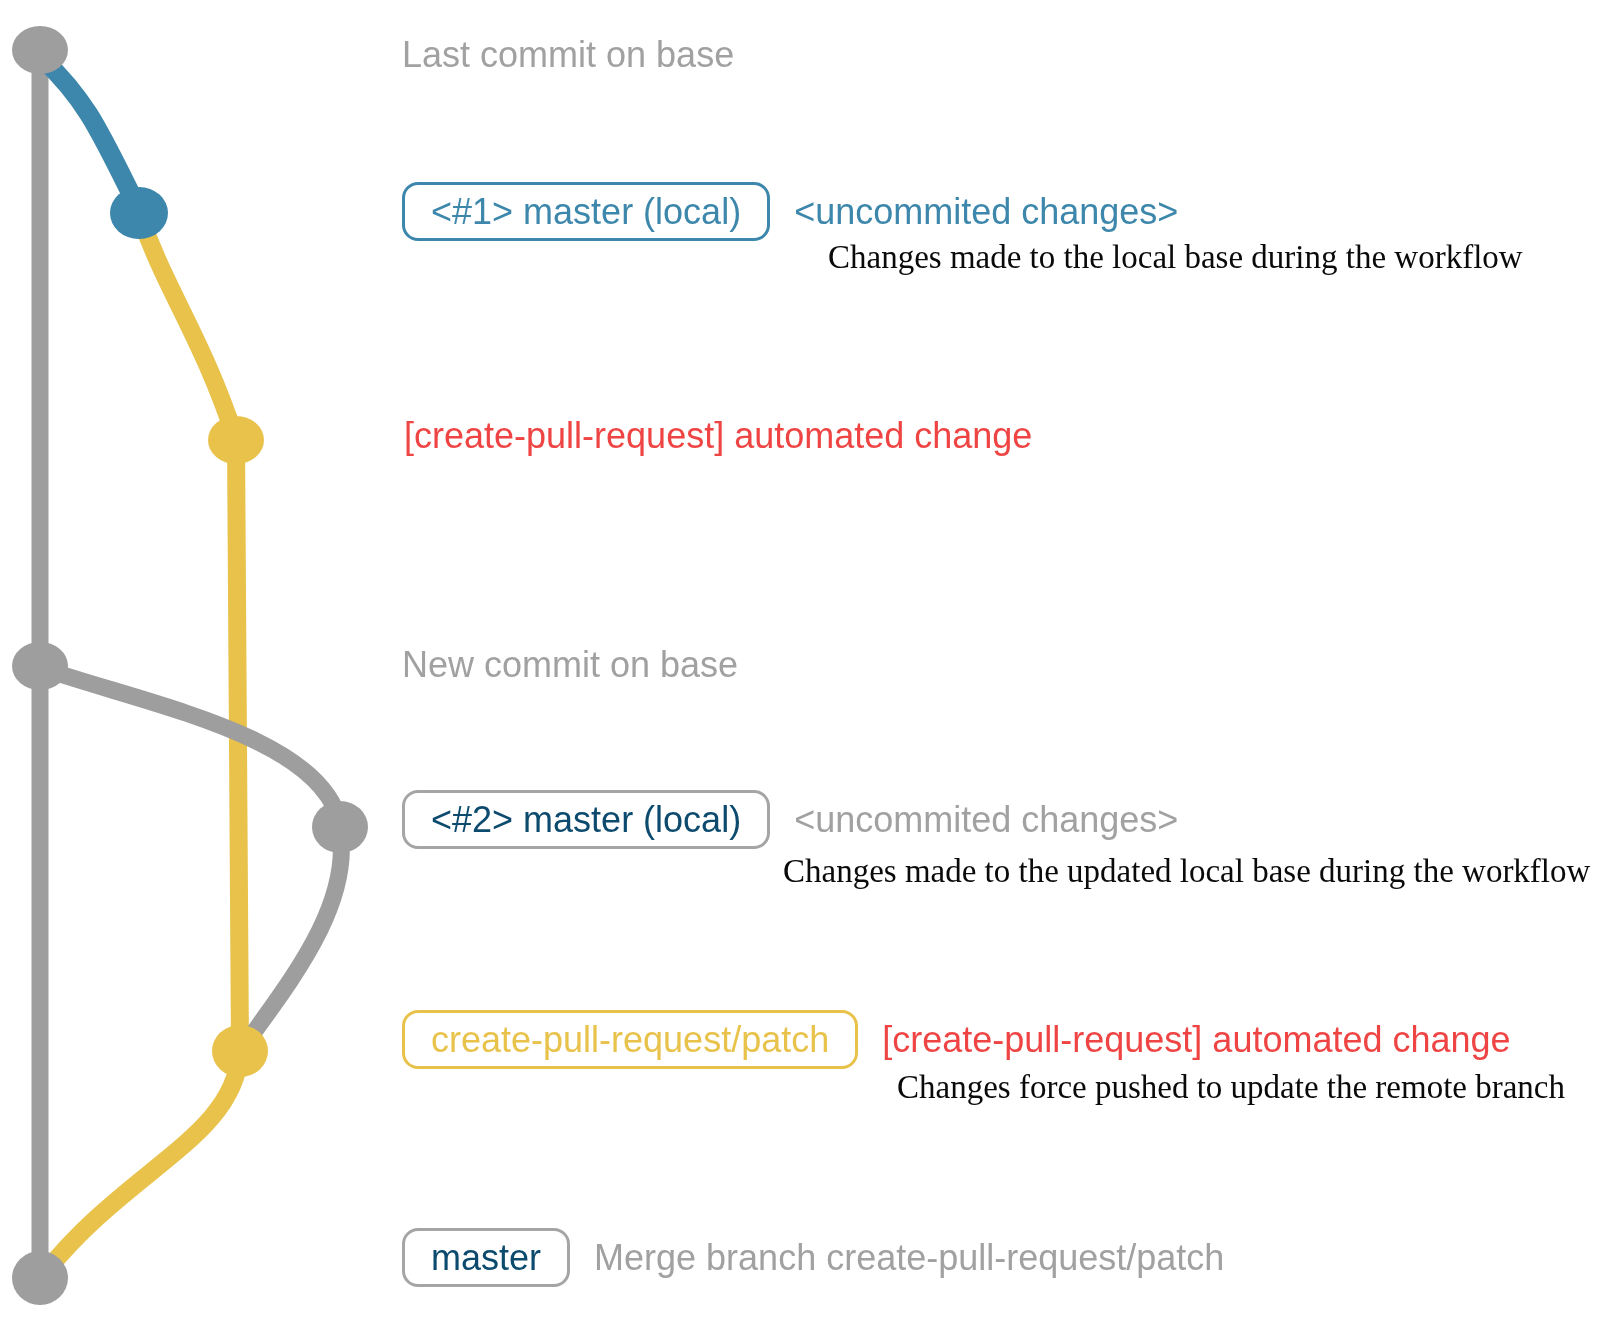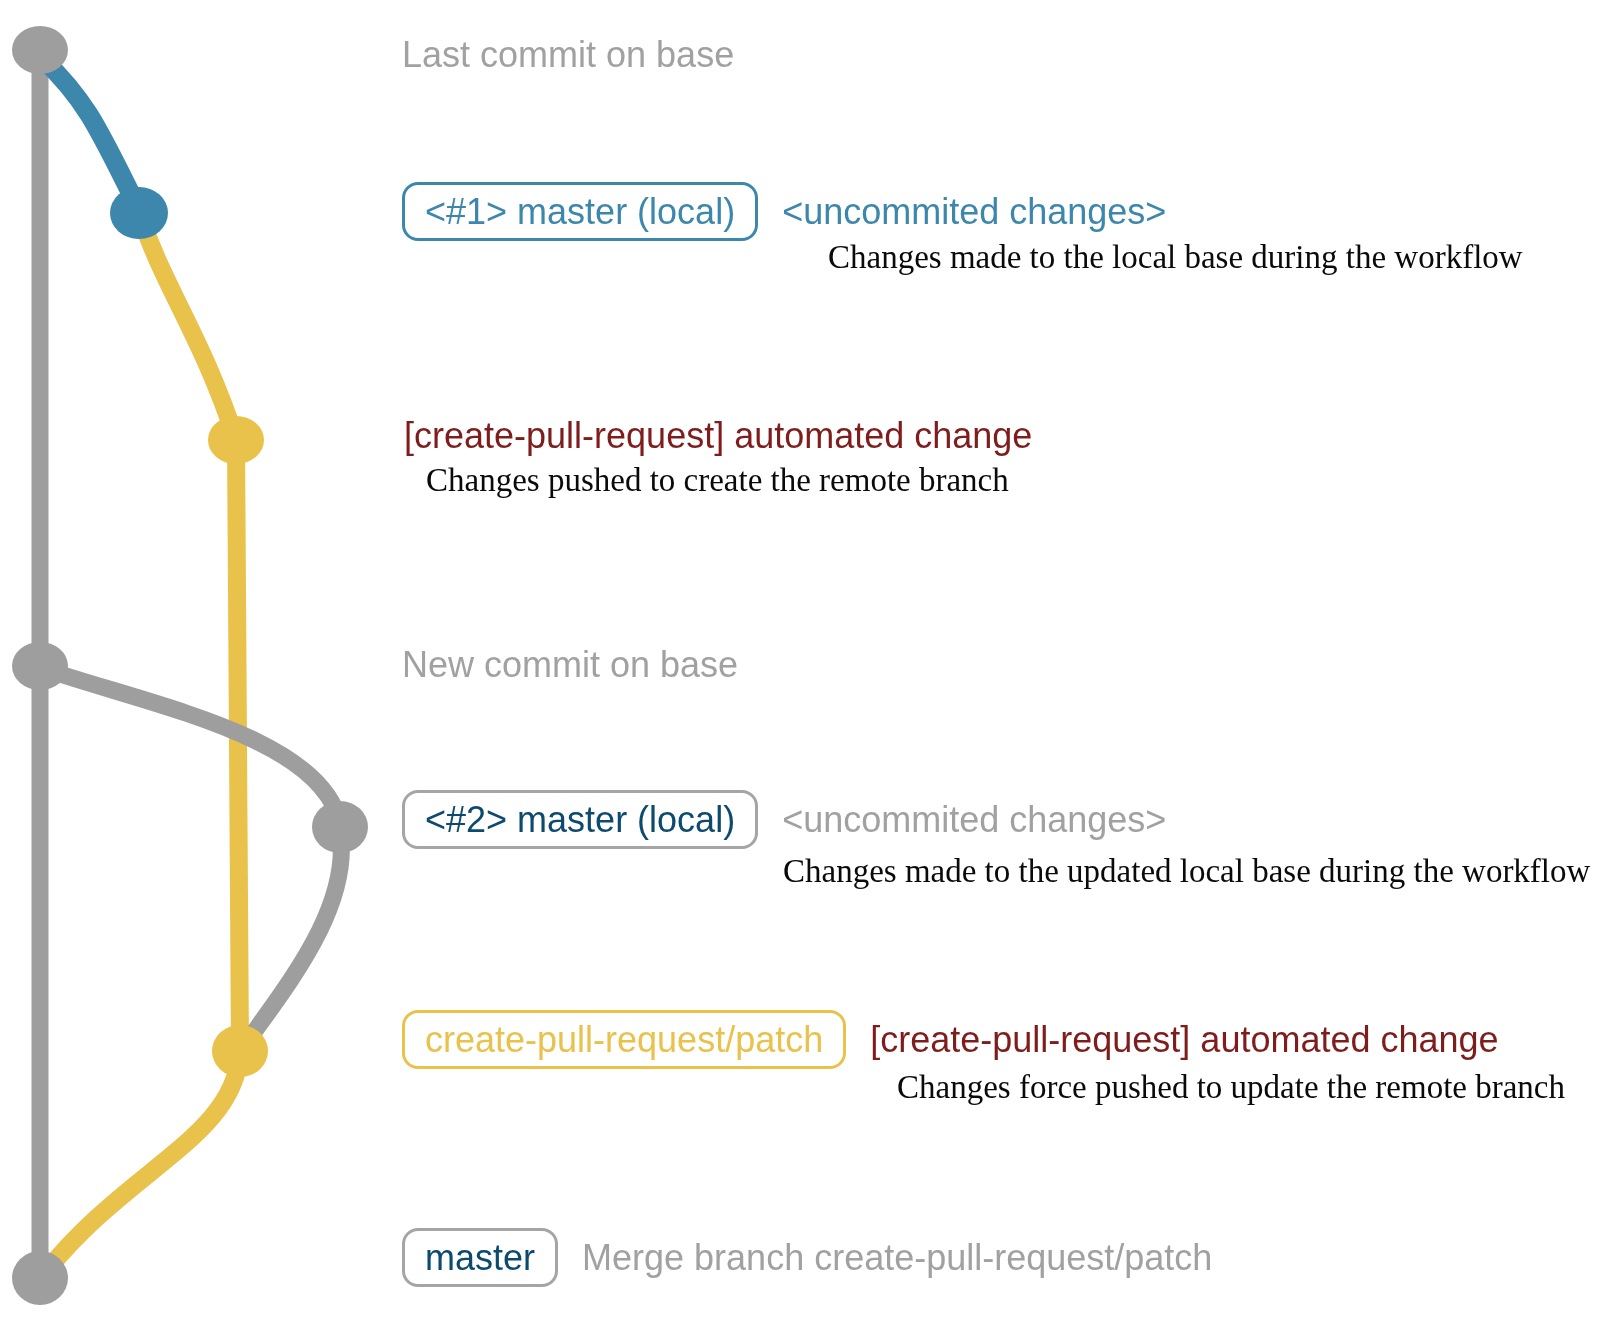--- a/index.html
+++ b/index.html
@@ -41,7 +41,7 @@
     font-family: "Liberation Sans", sans-serif;
     font-size: 36px;
     line-height: 1.2;
-    padding: 5px 20px;
+    padding: 5px 26px;
     border-radius: 16px;
     background: #ffffff;
     border: 3px solid;

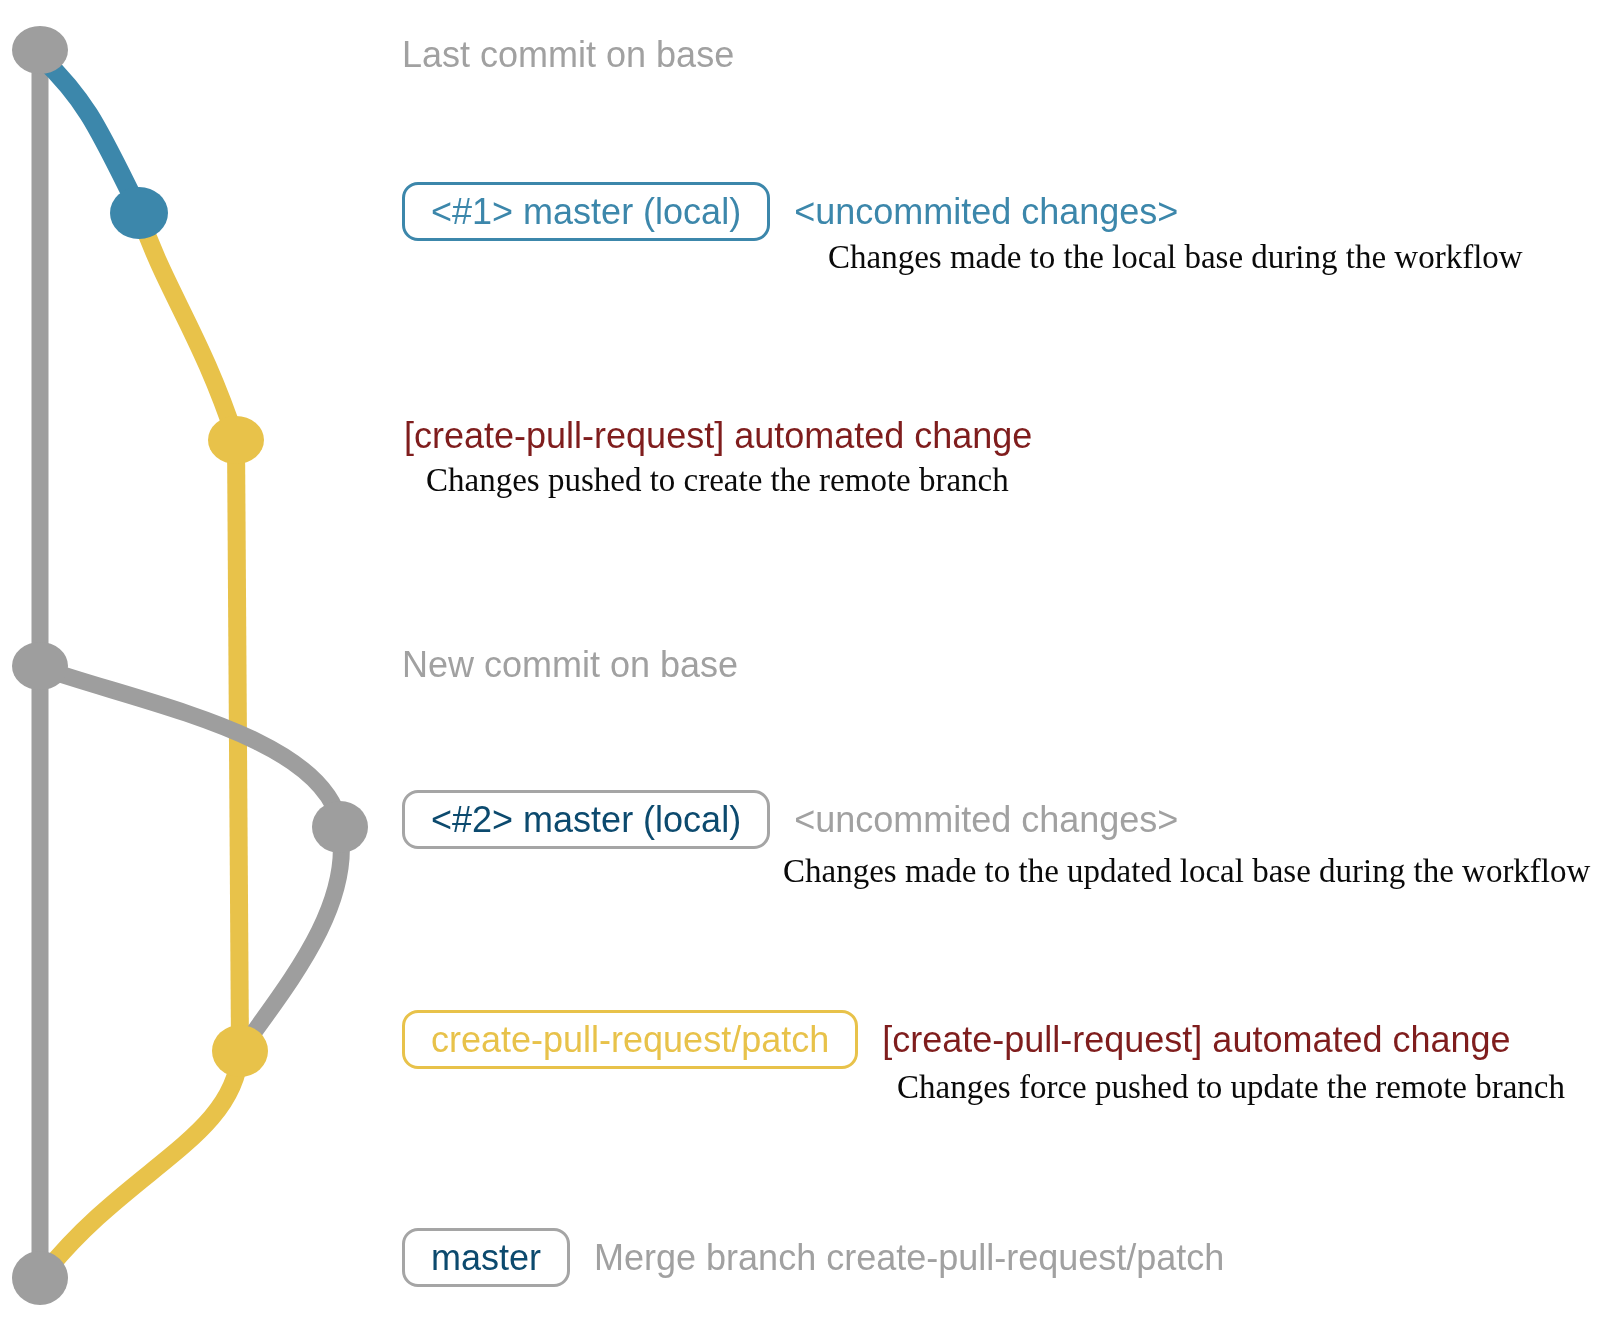--- a/index.html
+++ b/index.html
@@ -35,7 +35,7 @@
   }
   .gray-text  { color: #a1a1a1; }
   .blue-text  { color: #3c87ab; }
-  .yellow-text{ color: #7f1d1d; }
+  .yellow-text{ color: #ef4444; }
   .badge {
     display: inline-block;
     font-family: "Liberation Sans", sans-serif;

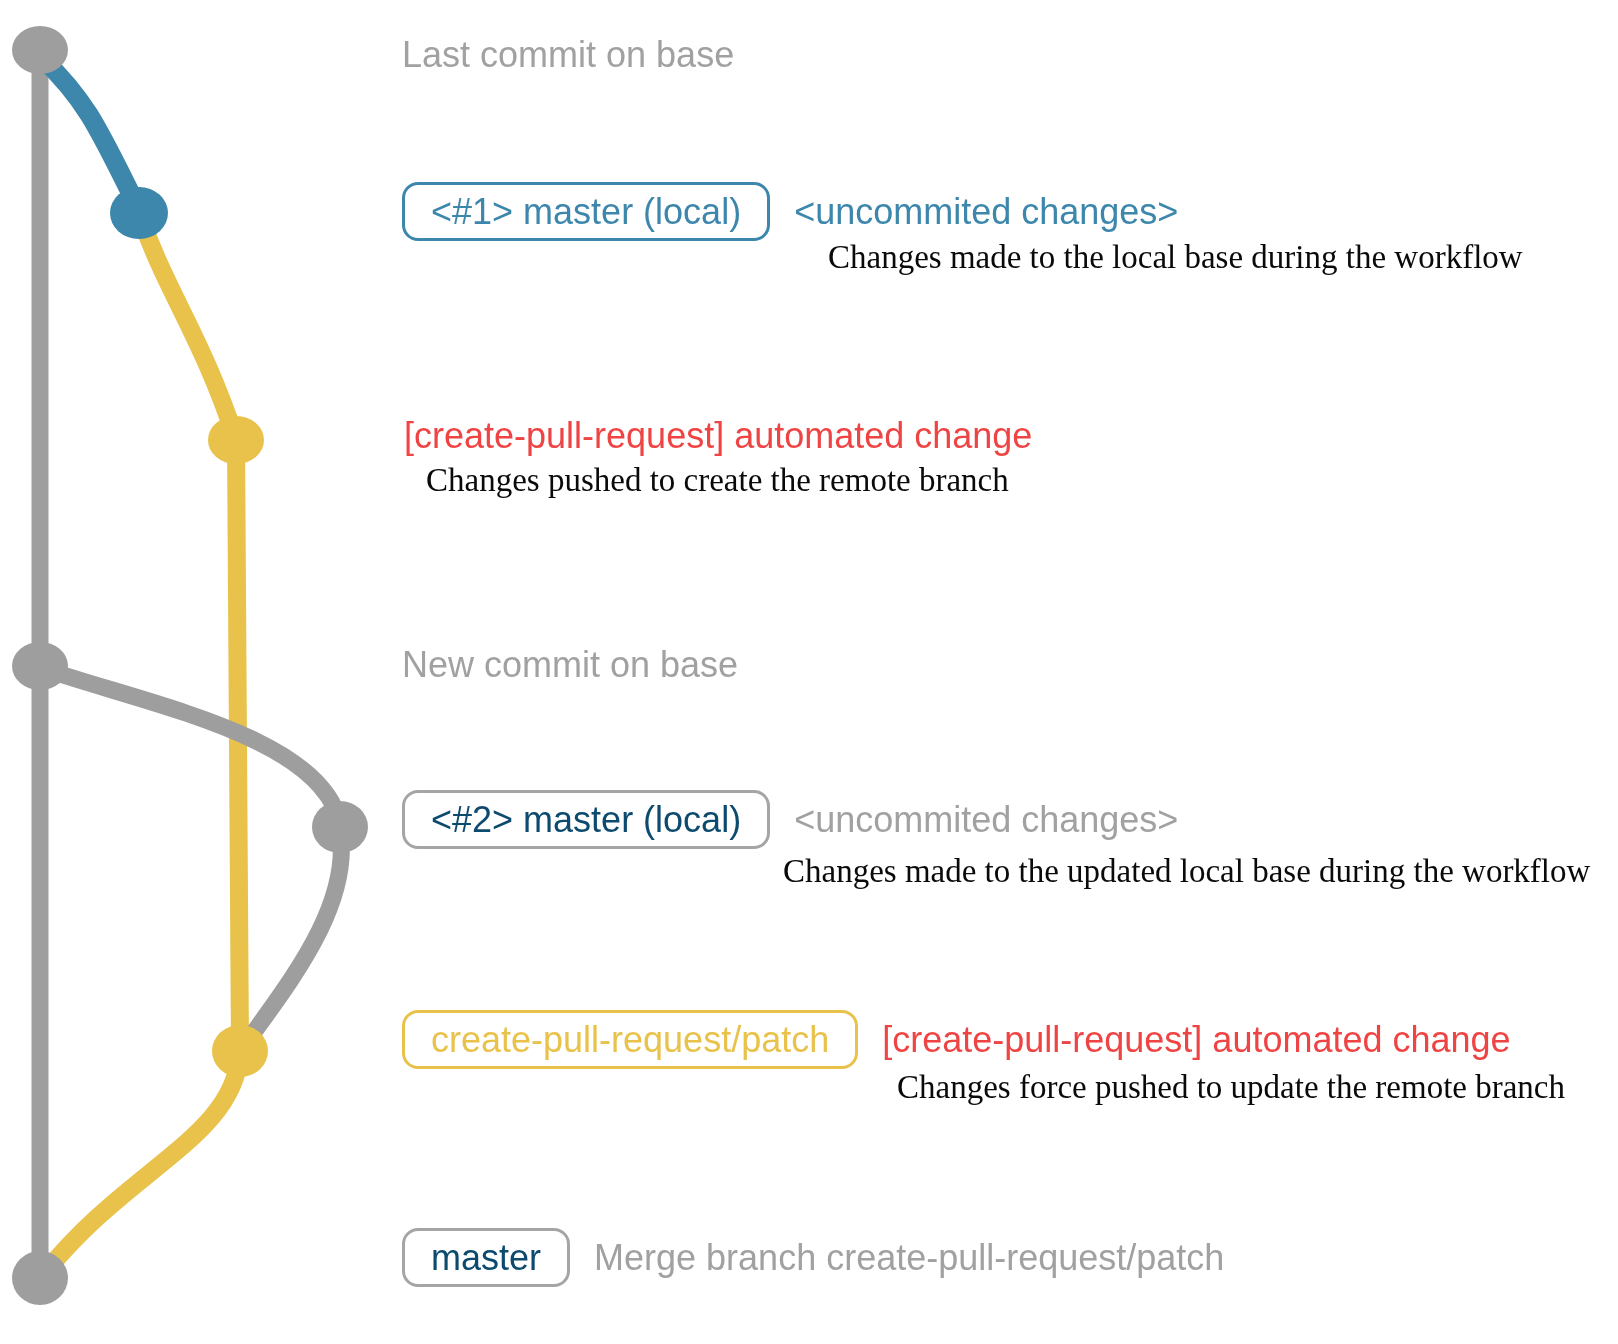--- a/index.html
+++ b/index.html
@@ -101,7 +101,6 @@
   <div class="row" style="left:404px; top:414px;">
     <span class="sans yellow-text">[create-pull-request] automated change</span>
   </div>
-  <div class="detail" style="left:426px; top:461px;">Changes pushed to create the remote branch</div>
 
   <div class="row" style="left:402px; top:643px;">
     <span class="sans gray-text">New commit on base</span>

